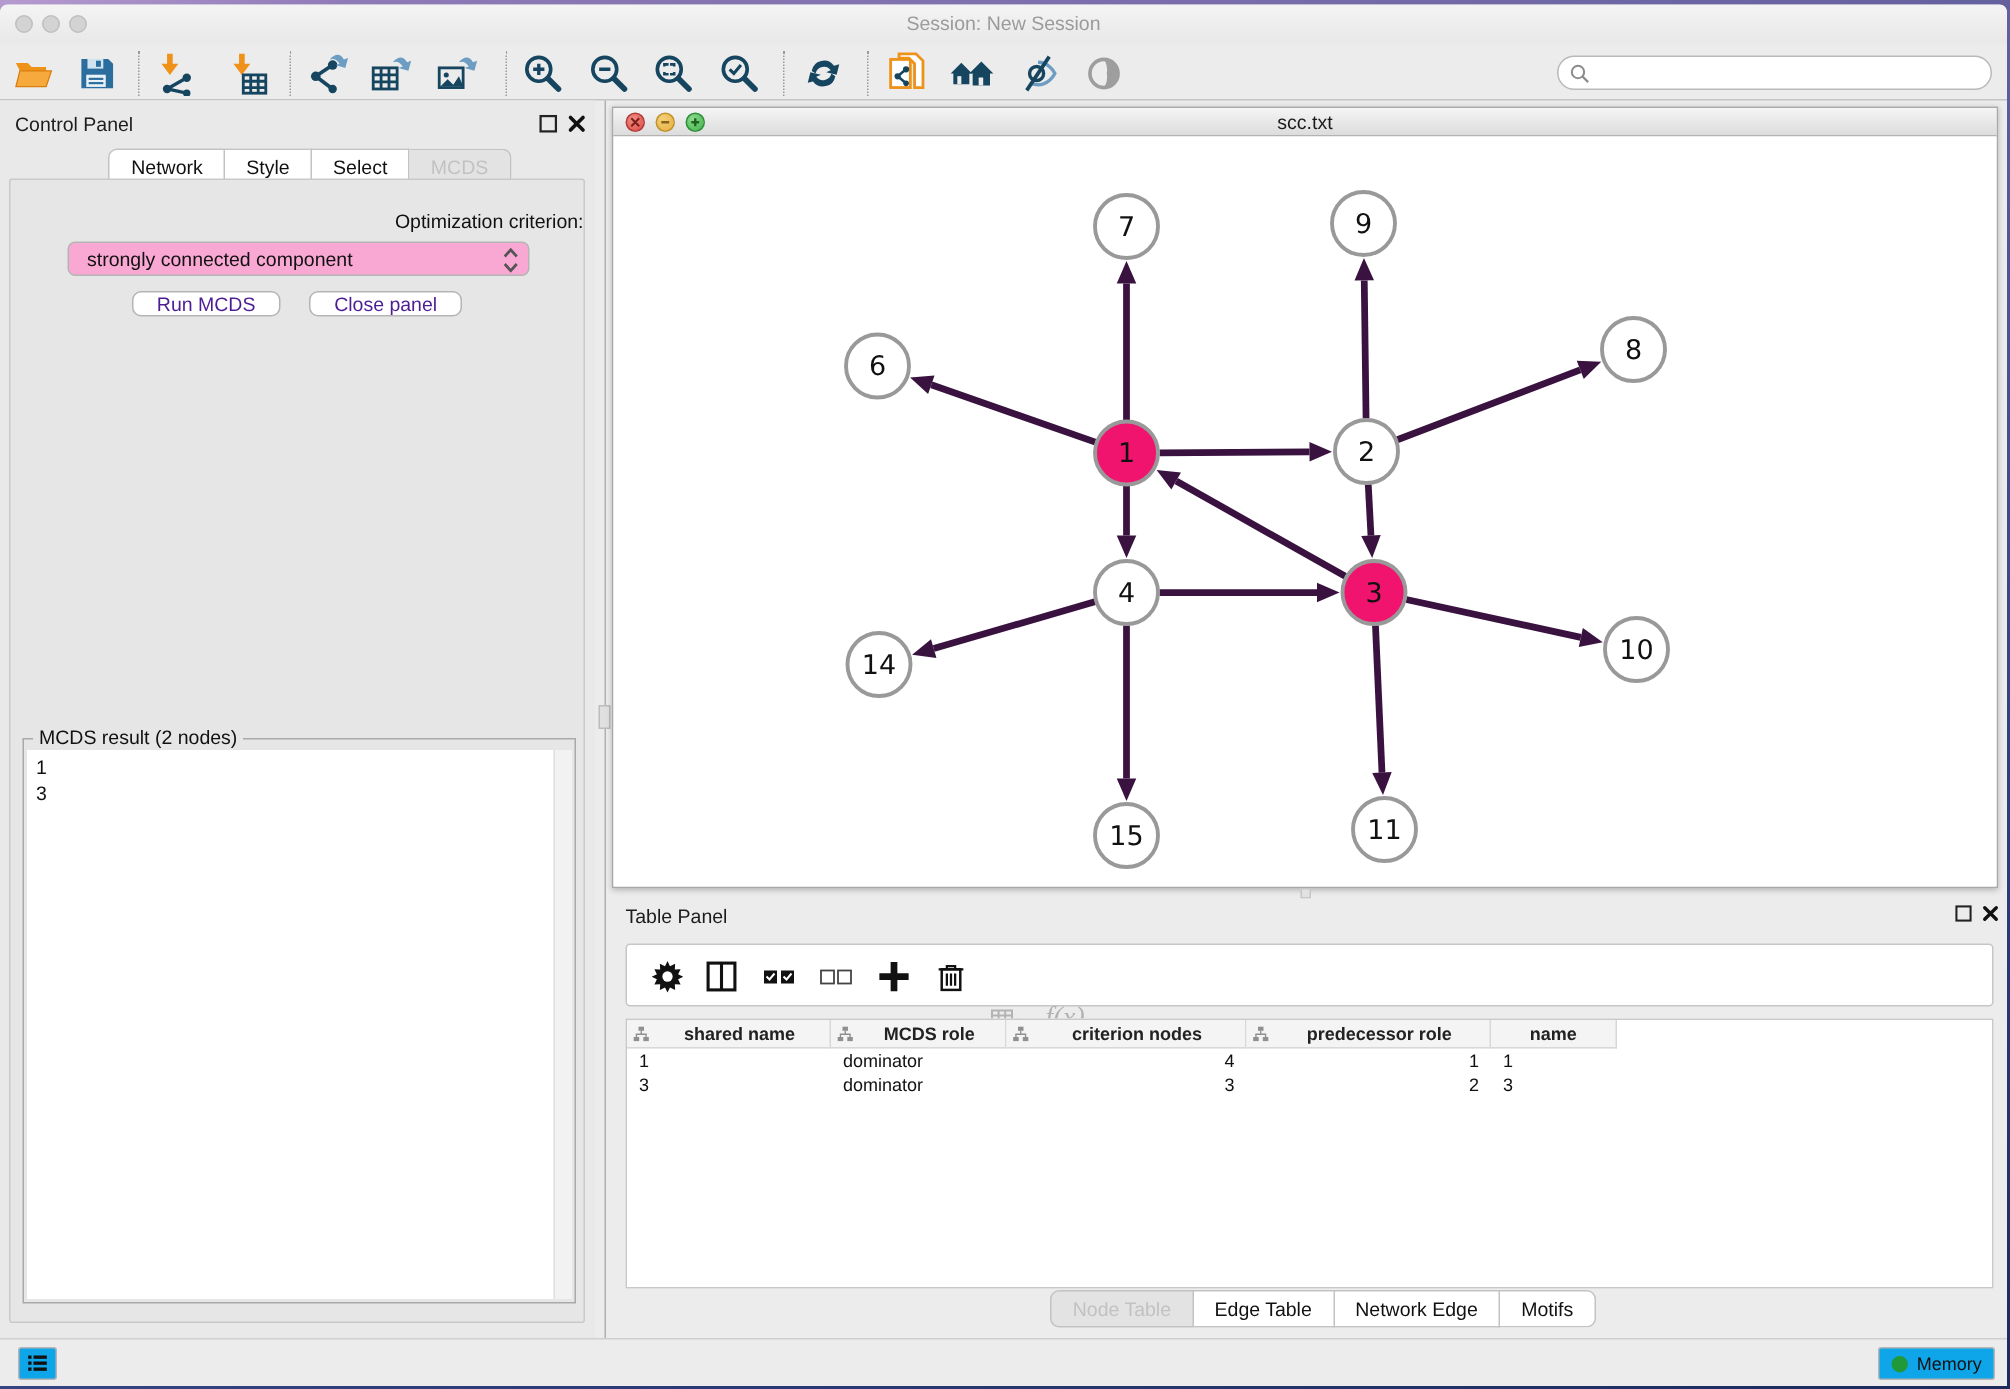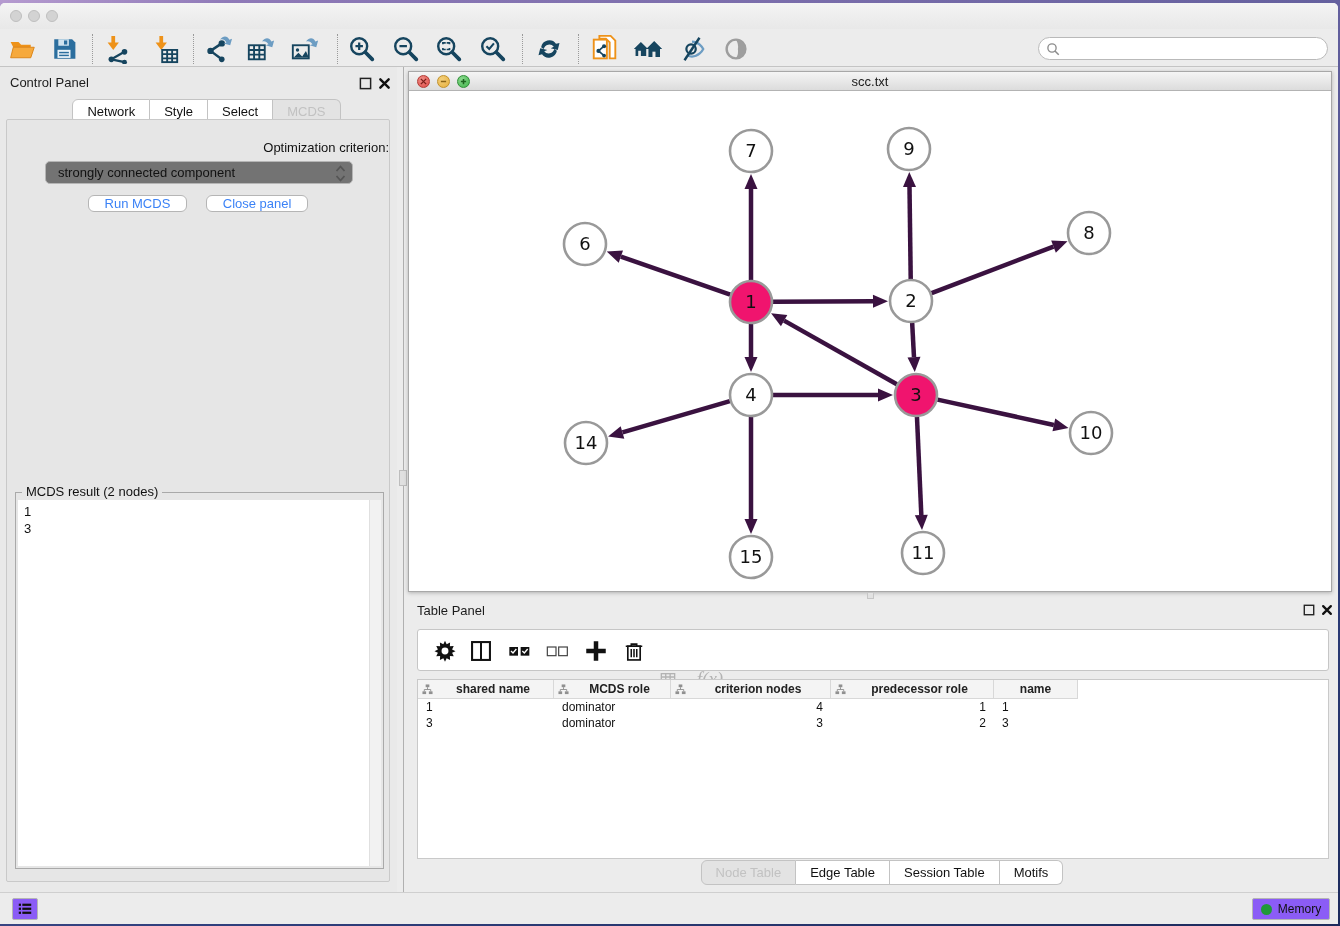--- a/index.html
+++ b/index.html
@@ -84,6 +84,7 @@
     <span class="tl-dot" style="left:10px"></span>
     <span class="tl-dot" style="left:28px"></span>
     <span class="tl-dot" style="left:46px"></span>
+    <div class="win-title">Session: New Session</div>
   </div>
 
   <div class="main-toolbar">

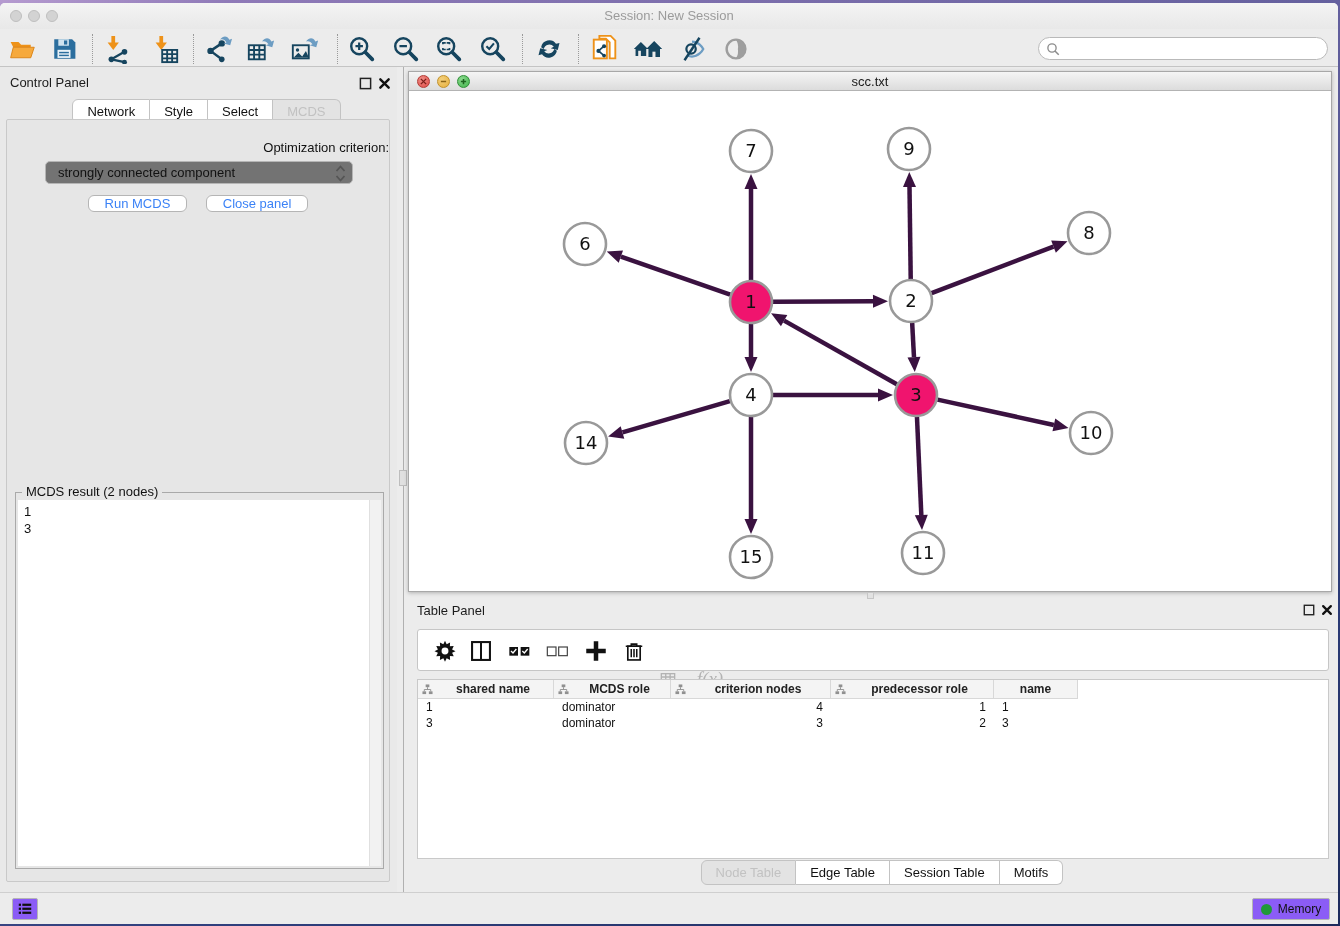--- a/index.html
+++ b/index.html
@@ -32,7 +32,7 @@
   .tabrow .tab.active { background:#e3e3e3; color:#c2c2c2; }
   .cp-inner { position:absolute; top:52px; left:6px; width:384px; height:763px; background:#e6e6e6; border:1px solid #c9c9c9; border-radius:2px; }
   .opt-label { position:absolute; top:20px; width:100%; text-align:right; font-size:13px; color:#111; }
-  .dropdown { position:absolute; top:41px; left:38px; width:308px; height:23px; background:#737373; border:1px solid #b5b5b5; border-radius:5px; font-size:13px; color:#111; line-height:21px; padding-left:12px; cursor:pointer; }
+  .dropdown { position:absolute; top:41px; left:38px; width:308px; height:23px; background:#f9a8d4; border:1px solid #b5b5b5; border-radius:5px; font-size:13px; color:#111; line-height:21px; padding-left:12px; cursor:pointer; }
   .dd-stepper { position:absolute; right:6px; top:3px; }
   .cp-buttons { position:absolute; top:74px; width:100%; text-align:center; }
   .push-btn { display:inline-block; padding:0 16px; font-size:13px; color:#3b82f6; background:#fff; border:1px solid #b5b5b5; border-radius:6px; margin:0 7px; cursor:pointer; }

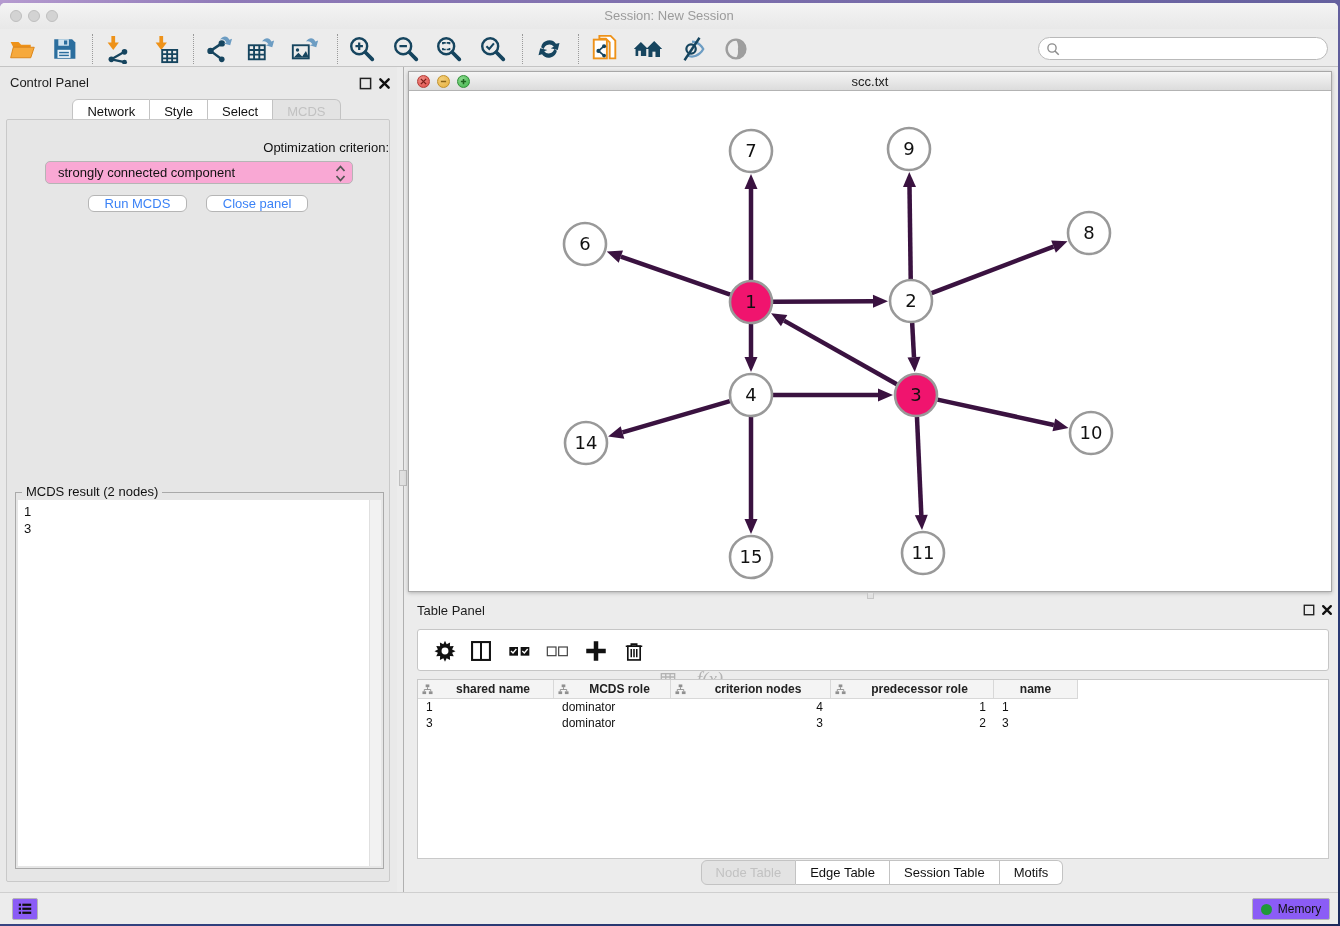--- a/index.html
+++ b/index.html
@@ -35,7 +35,7 @@
   .dropdown { position:absolute; top:41px; left:38px; width:308px; height:23px; background:#f9a8d4; border:1px solid #b5b5b5; border-radius:5px; font-size:13px; color:#111; line-height:21px; padding-left:12px; cursor:pointer; }
   .dd-stepper { position:absolute; right:6px; top:3px; }
   .cp-buttons { position:absolute; top:74px; width:100%; text-align:center; }
-  .push-btn { display:inline-block; padding:0 16px; font-size:13px; color:#3b82f6; background:#fff; border:1px solid #b5b5b5; border-radius:6px; margin:0 7px; cursor:pointer; }
+  .push-btn { display:inline-block; padding:0 16px; font-size:13px; color:#4c1d95; background:#fff; border:1px solid #b5b5b5; border-radius:6px; margin:0 7px; cursor:pointer; }
   .result-group { position:absolute; top:372px; left:8px; width:369px; height:377px; border:1px solid #a9a9a9; }
   .result-legend { position:absolute; top:-9px; left:6px; background:#e6e6e6; padding:0 4px; font-size:13px; color:#111; }
   .result-area { position:absolute; top:7px; left:2px; right:2px; bottom:2px; background:#fff; font-size:13px; line-height:17px; padding:3px 6px; white-space:pre; color:#111; overflow:hidden; }

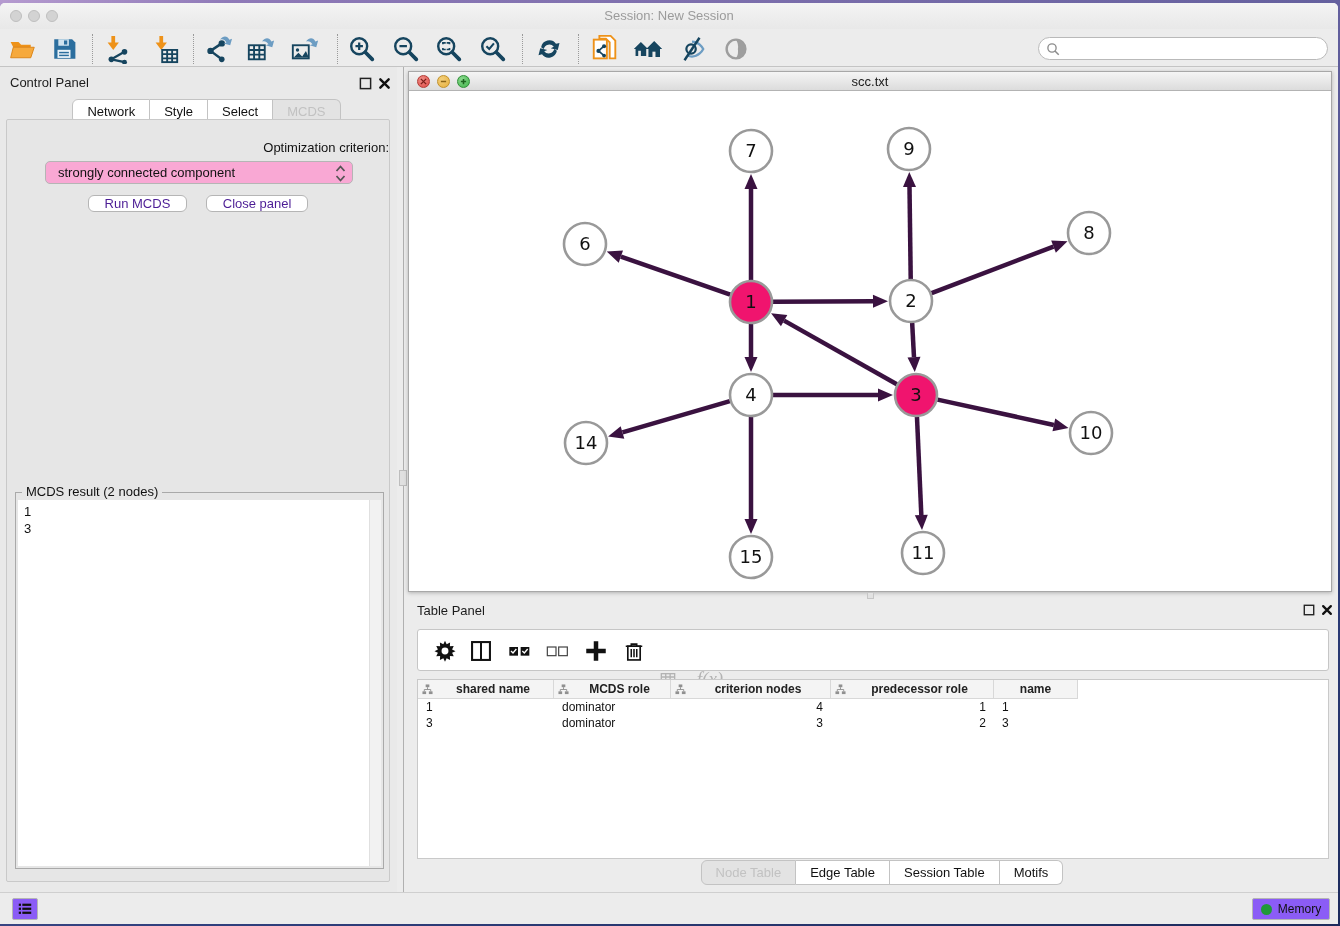--- a/index.html
+++ b/index.html
@@ -474,7 +474,7 @@
     <div class="tp-tabs"><div class="tabrow">
           <span class="tab active">Node Table</span>
           <span class="tab">Edge Table</span>
-          <span class="tab">Session Table</span>
+          <span class="tab">Network Edge</span>
           <span class="tab">Motifs</span>
         </div></div>
   </div>

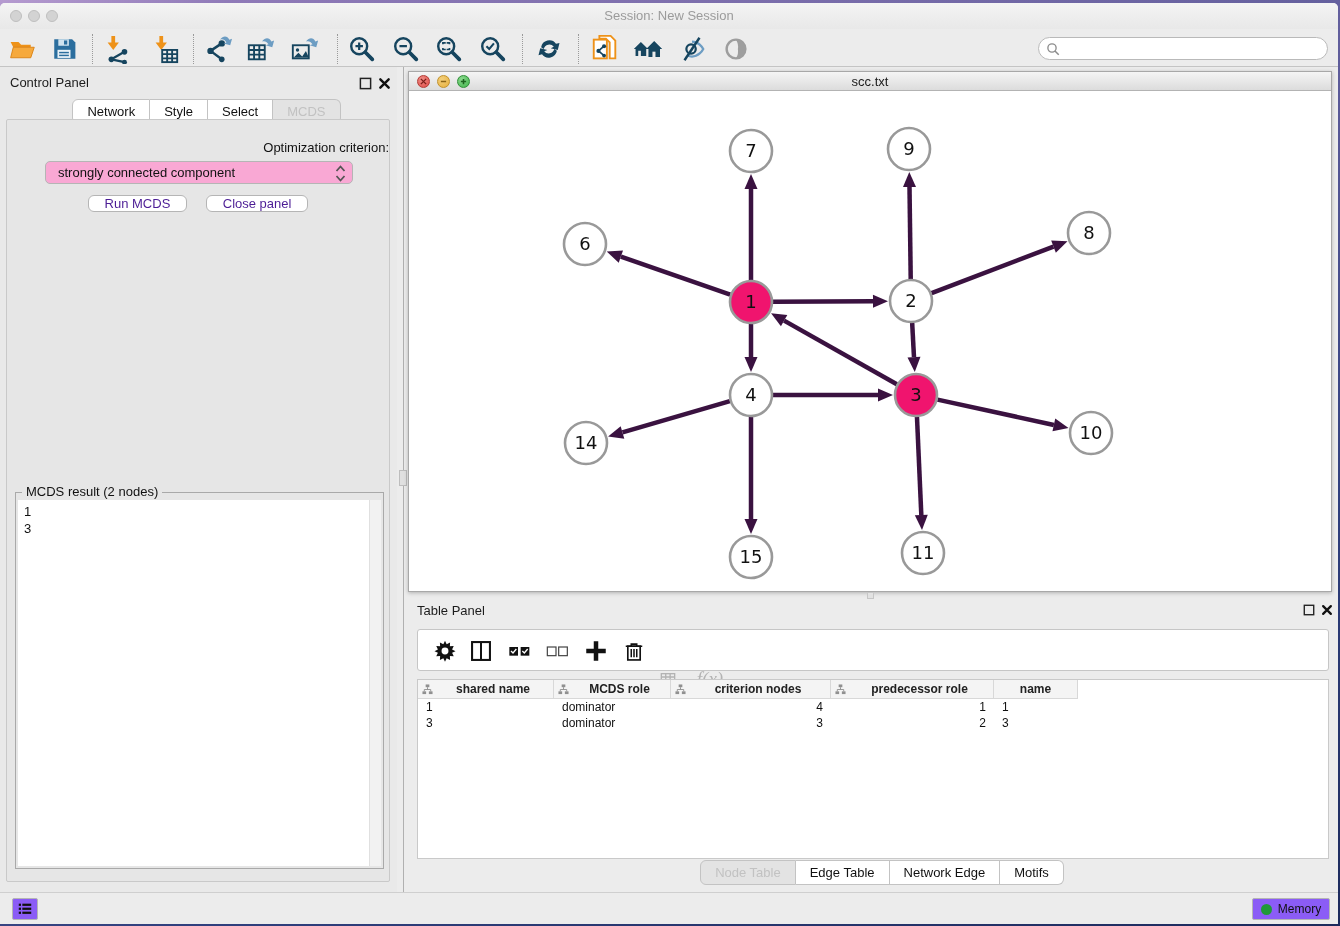--- a/index.html
+++ b/index.html
@@ -71,7 +71,7 @@
 
   
   .statusbar { position:absolute; bottom:0; left:0; right:0; height:32px; background:#ececec; border-top:1px solid #cfcfcf; }
-  .sb-btn { position:absolute; top:5px; height:22px; background:#8b5cf6; border:1px solid #b5b5b5; border-radius:2px; display:flex; align-items:center; justify-content:center; cursor:pointer; }
+  .sb-btn { position:absolute; top:5px; height:22px; background:#0ea5e9; border:1px solid #b5b5b5; border-radius:2px; display:flex; align-items:center; justify-content:center; cursor:pointer; }
   .mem-dot { width:11px; height:11px; border-radius:50%; margin-right:6px; }
   .mem-label { font-size:12px; color:#111; }
 </style>

